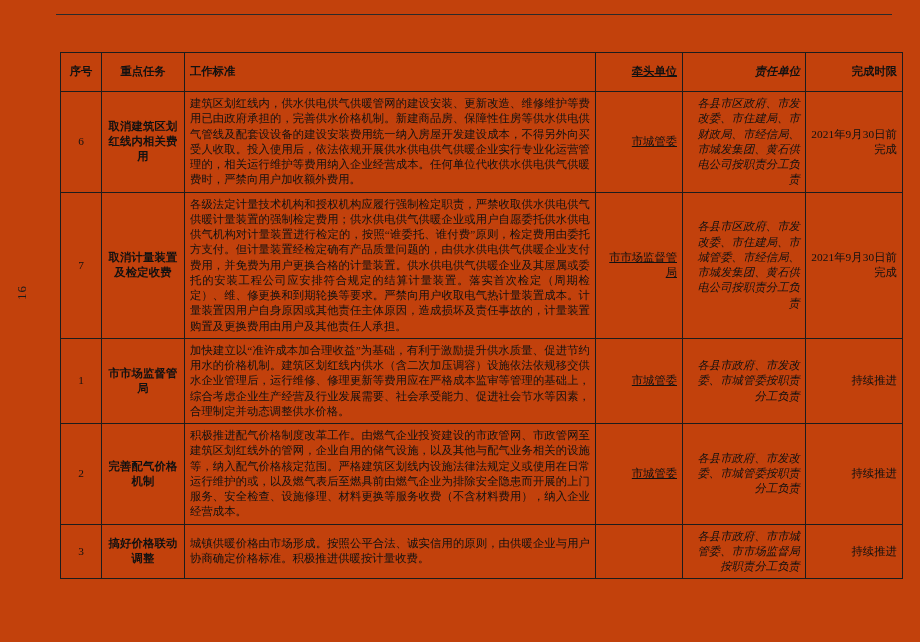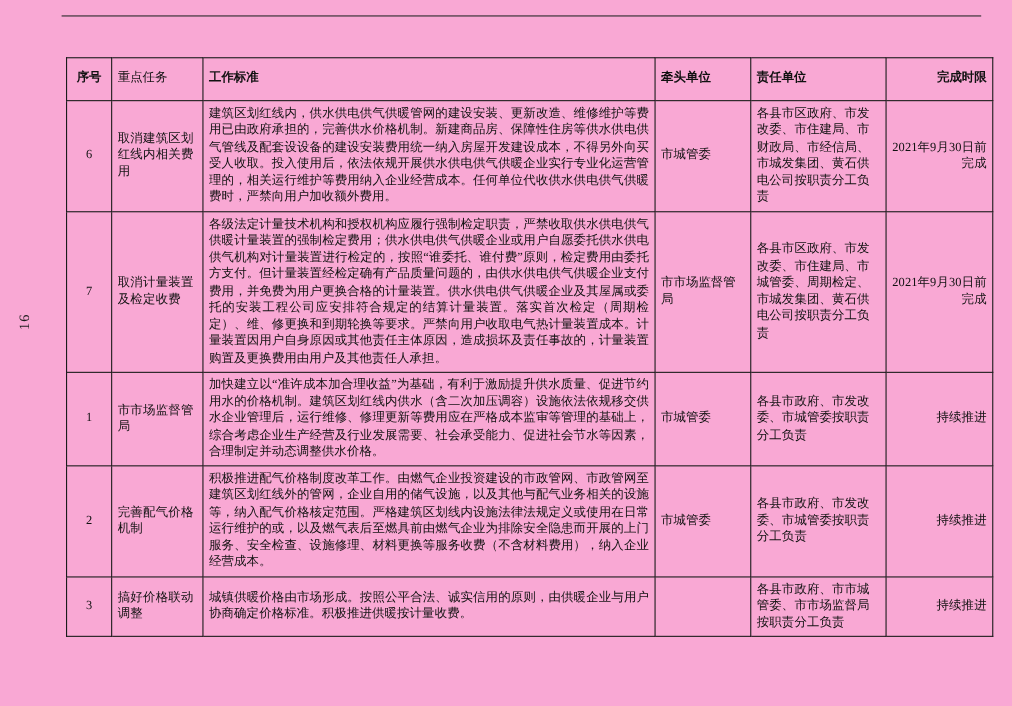--- a/index.html
+++ b/index.html
@@ -20,7 +20,7 @@
     left: 0; top: 0;
     width: 920px;
     height: 642px;
-    background: #f9a8d4;
+    background: #c2410c;
   }
   
   .top-rule {

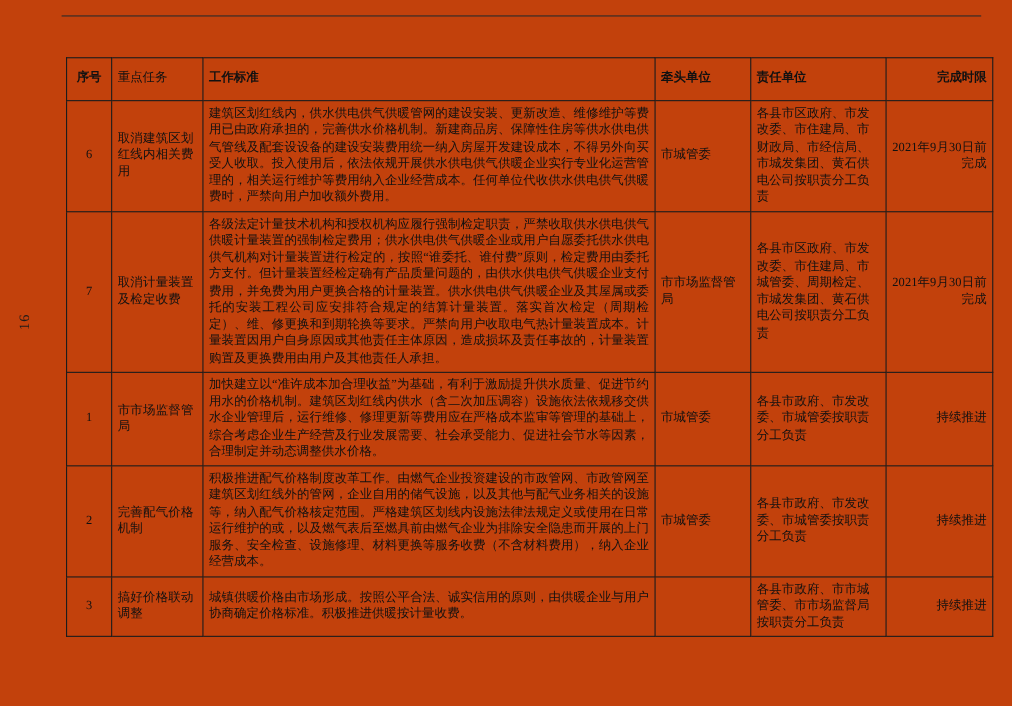--- a/index.html
+++ b/index.html
@@ -66,7 +66,7 @@
     padding: 3px 2px;
   }
   .c-seq { width: 30px; text-align: center; }
-  .c-task { width: 72px; text-align: left; font-weight: normal; }
+  .c-task { width: 72px; text-align: center; font-weight: bold; }
   .c-std  { width: 400px; text-align: left; }
   .c-lead { width: 76px; text-align: left; }
   .c-resp { width: 112px; text-align: left; }

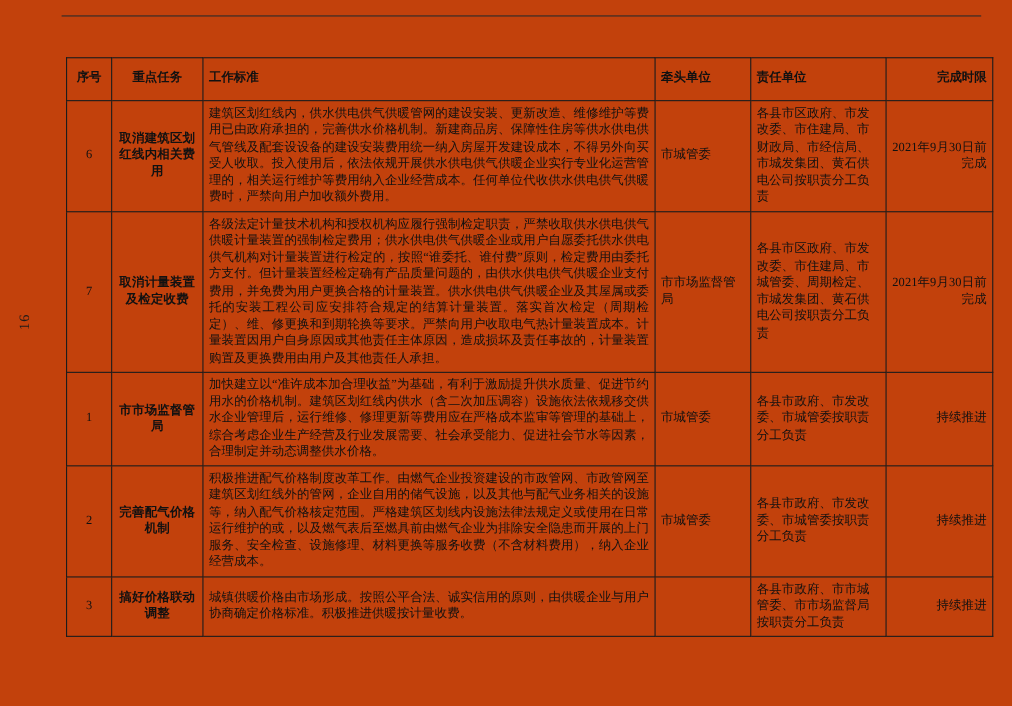--- a/index.html
+++ b/index.html
@@ -68,7 +68,7 @@
   .c-seq { width: 30px; text-align: center; }
   .c-task { width: 72px; text-align: center; font-weight: bold; }
   .c-std  { width: 400px; text-align: left; }
-  .c-lead { width: 76px; text-align: left; }
+  .c-lead { width: 76px; text-align: right; text-decoration: underline; }
   .c-resp { width: 112px; text-align: left; }
   .c-time { width: 86px; text-align: right; }
 

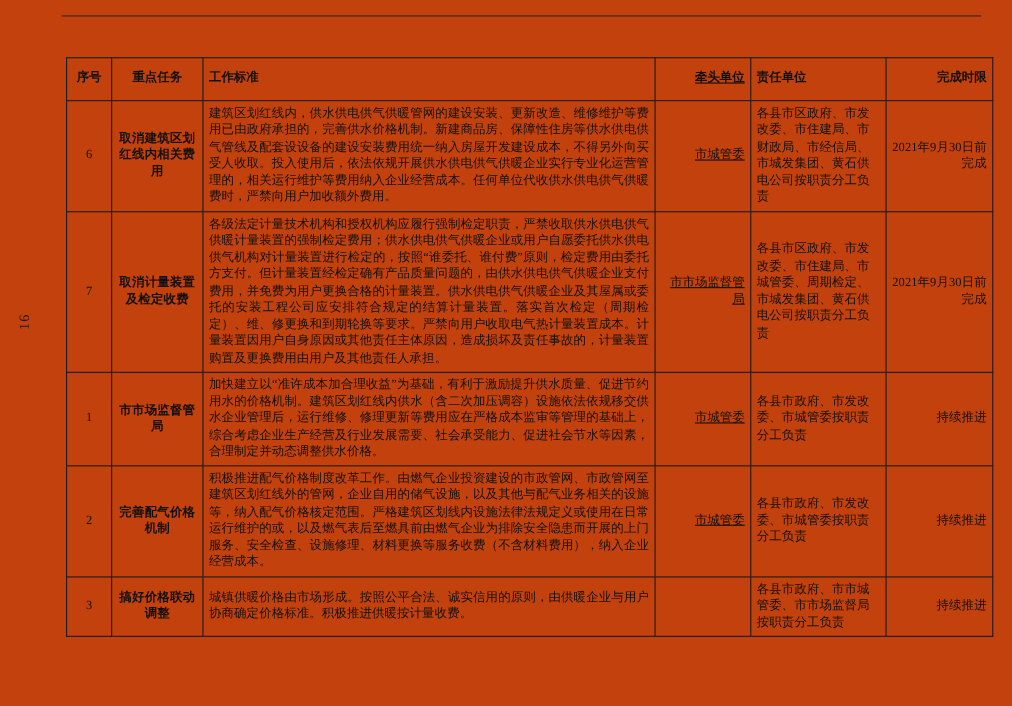--- a/index.html
+++ b/index.html
@@ -69,7 +69,7 @@
   .c-task { width: 72px; text-align: center; font-weight: bold; }
   .c-std  { width: 400px; text-align: left; }
   .c-lead { width: 76px; text-align: right; text-decoration: underline; }
-  .c-resp { width: 112px; text-align: left; }
+  .c-resp { width: 112px; text-align: right; font-style: italic; }
   .c-time { width: 86px; text-align: right; }
 
   td.c-std {

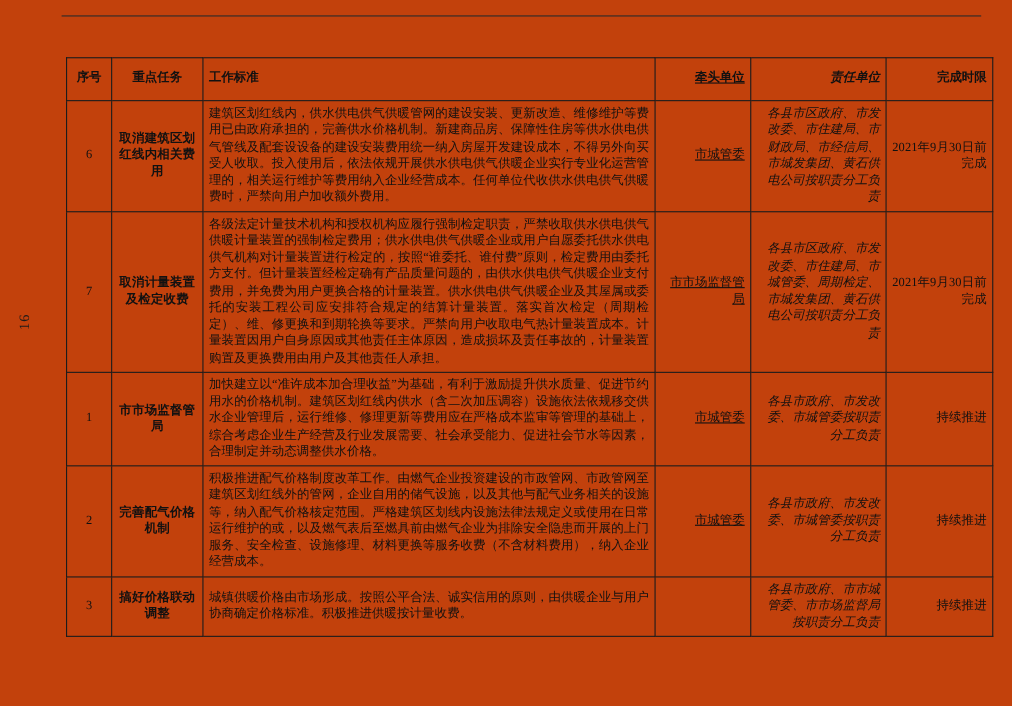--- a/index.html
+++ b/index.html
@@ -127,7 +127,7 @@
         <td class="c-task">取消计量装置及检定收费</td>
         <td class="c-std">各级法定计量技术机构和授权机构应履行强制检定职责，严禁收取供水供电供气供暖计量装置的强制检定费用；供水供电供气供暖企业或用户自愿委托供水供电供气机构对计量装置进行检定的，按照“谁委托、谁付费”原则，检定费用由委托方支付。但计量装置经检定确有产品质量问题的，由供水供电供气供暖企业支付费用，并免费为用户更换合格的计量装置。供水供电供气供暖企业及其屋属或委托的安装工程公司应安排符合规定的结算计量装置。落实首次检定（周期检定）、维、修更换和到期轮换等要求。严禁向用户收取电气热计量装置成本。计量装置因用户自身原因或其他责任主体原因，造成损坏及责任事故的，计量装置购置及更换费用由用户及其他责任人承担。</td>
         <td class="c-lead">市市场监督管局</td>
-        <td class="c-resp">各县市区政府、市发改委、市住建局、市城管委、周期检定、市城发集团、黄石供电公司按职责分工负责</td>
+        <td class="c-resp">各县市区政府、市发改委、市住建局、市城管委、市经信局、市城发集团、黄石供电公司按职责分工负责</td>
         <td class="c-time">2021年9月30日前完成</td>
       </tr>
       <tr>

